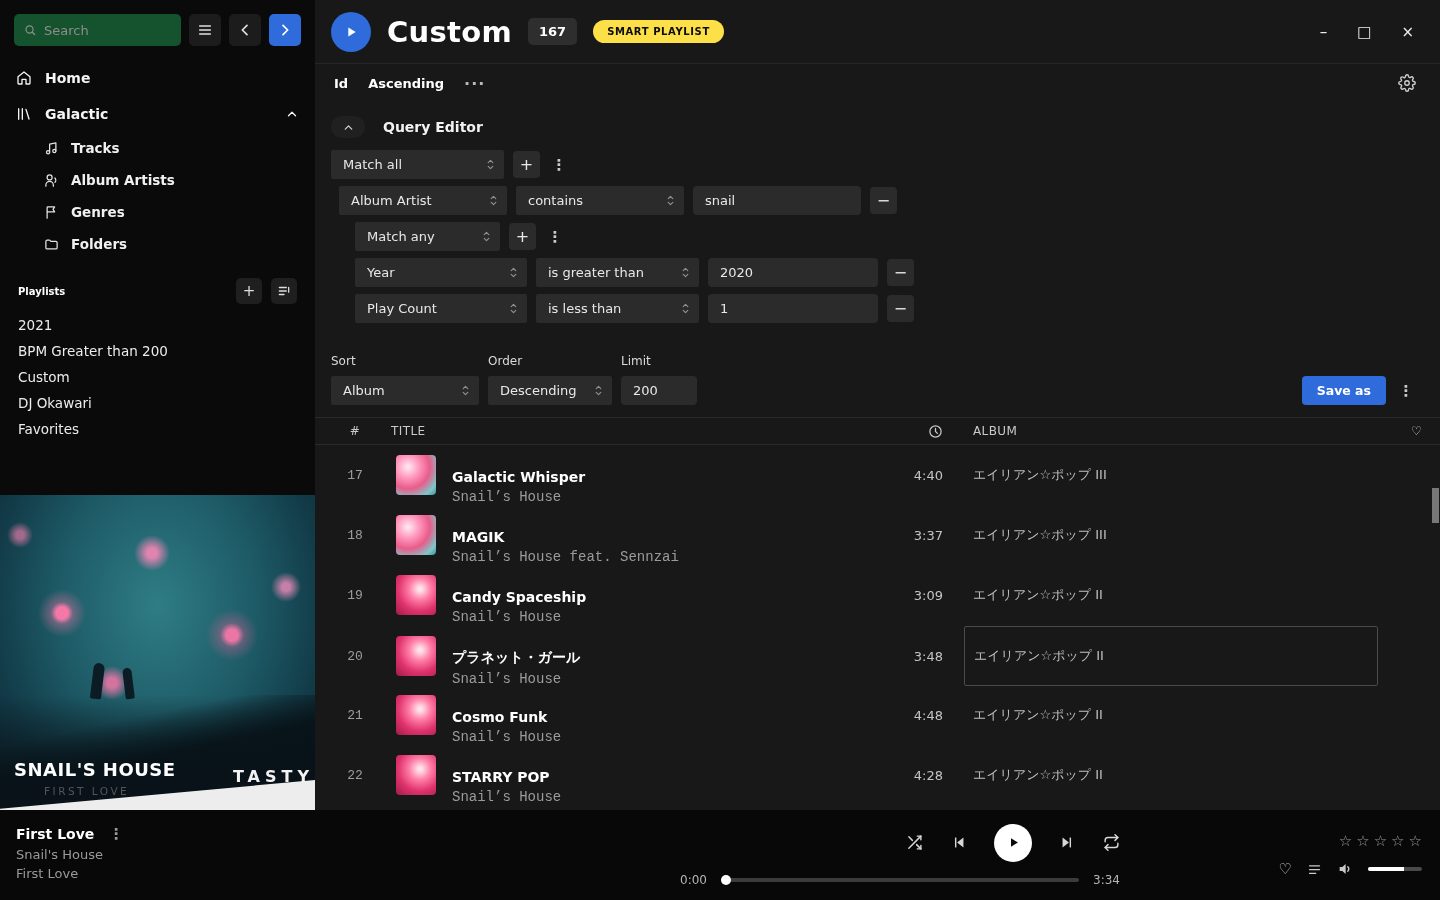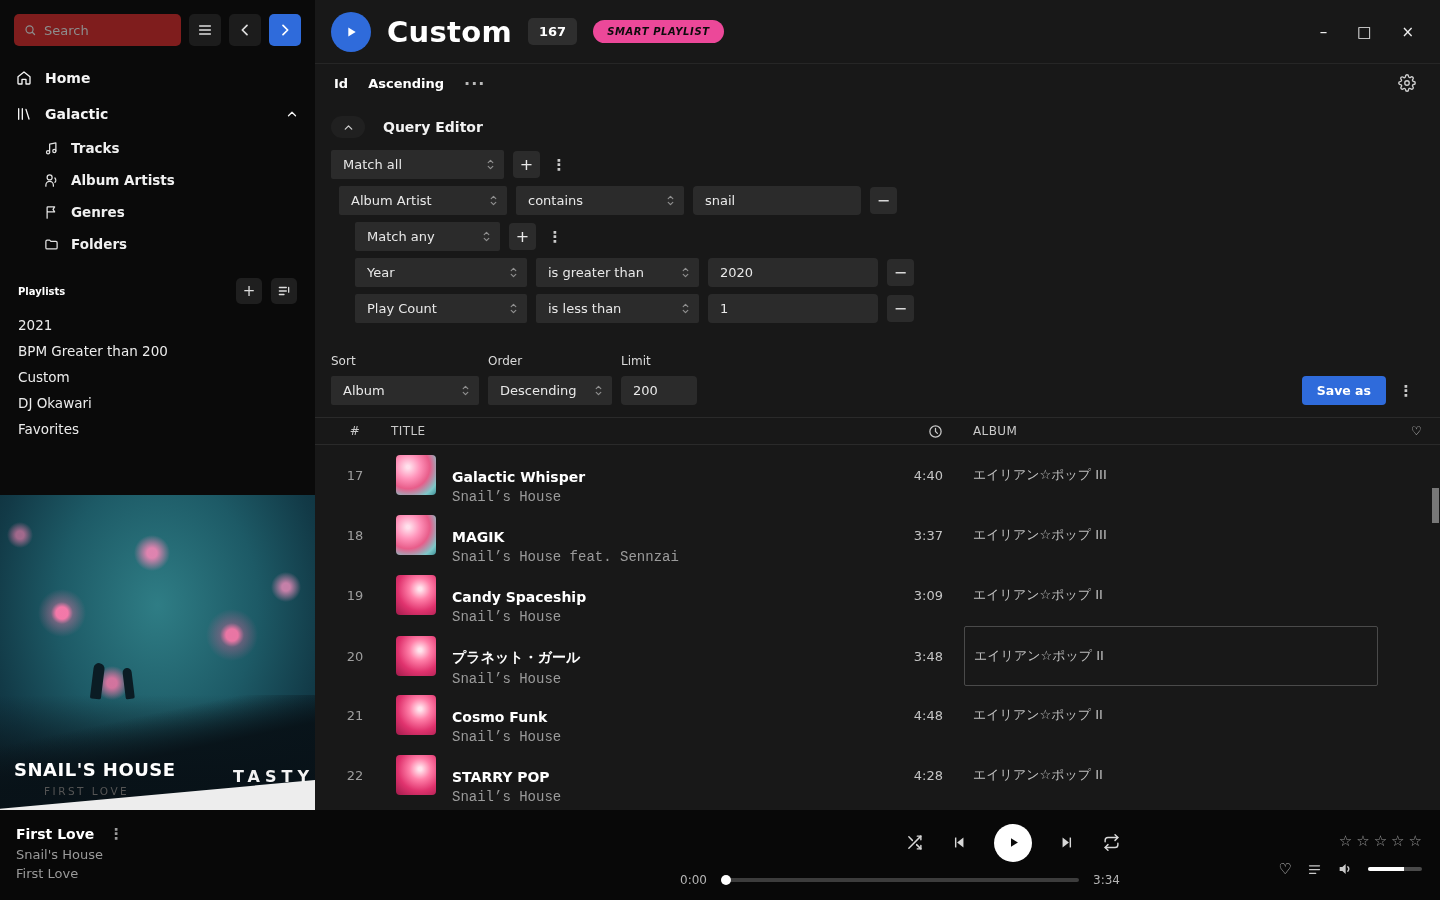--- a/index.html
+++ b/index.html
@@ -16,7 +16,7 @@
   
   .sidebar { grid-row:1; grid-column:1; background:#0a0a0a; position:relative; overflow:hidden; }
   .side-top { display:flex; gap:8px; padding:14px; align-items:center; }
-  .search-box { flex:1; height:32px; background:#7f1d1d; border-radius:5px; display:flex;
+  .search-box { flex:1; height:32px; background:#14532d; border-radius:5px; display:flex;
     align-items:center; gap:8px; padding:0 10px; color:#8d8d8d; }
   .search-box input { background:transparent; border:none; outline:none; color:#cfcfcf;
     width:100%; font-size:13px; }

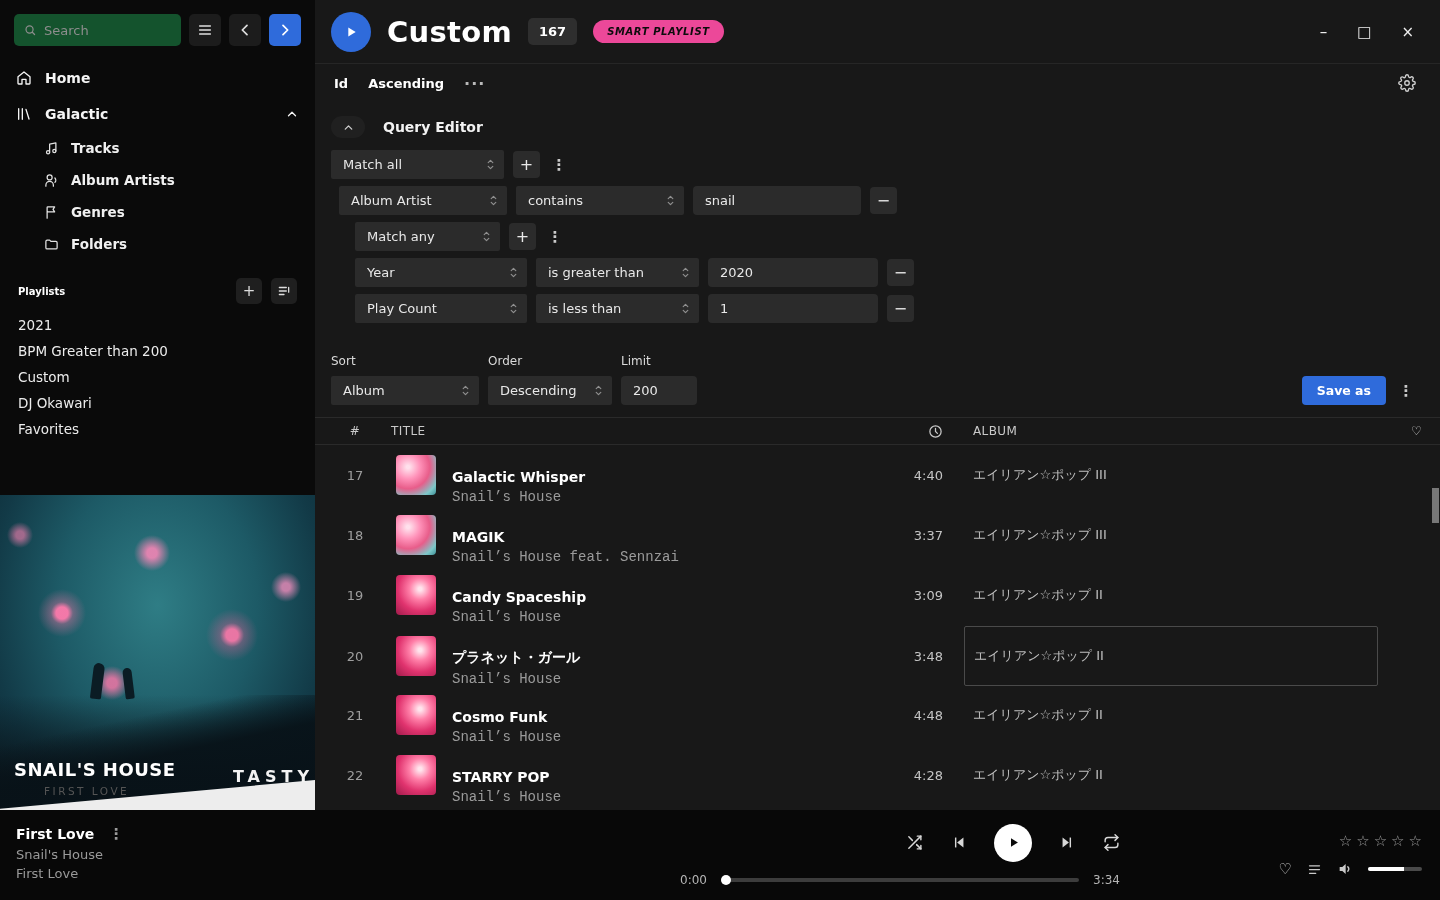--- a/index.html
+++ b/index.html
@@ -71,8 +71,8 @@
     color:#fff; display:flex; align-items:center; justify-content:center; flex:none; }
   .page-title { font-size:29px; font-weight:800; letter-spacing:.3px; }
   .count-badge { background:#2e2e2e; border-radius:5px; padding:6px 11px; font-size:13px; font-weight:700; }
-  .type-badge { background:#ec4899; color:#0c0c0c; border-radius:12px; padding:6px 14px;
-    font-size:10px; font-weight:700; letter-spacing:.6px;font-style:italic; }
+  .type-badge { background:#fde047; color:#0c0c0c; border-radius:12px; padding:6px 14px;
+    font-size:10px; font-weight:700; letter-spacing:.6px; }
   .win-controls { margin-left:auto; display:flex; gap:30px; font-size:15px; color:#ededed; }
 
   .sort-bar { height:38px; flex:none; display:flex; align-items:center; gap:20px; padding:0 24px 0 19px; }

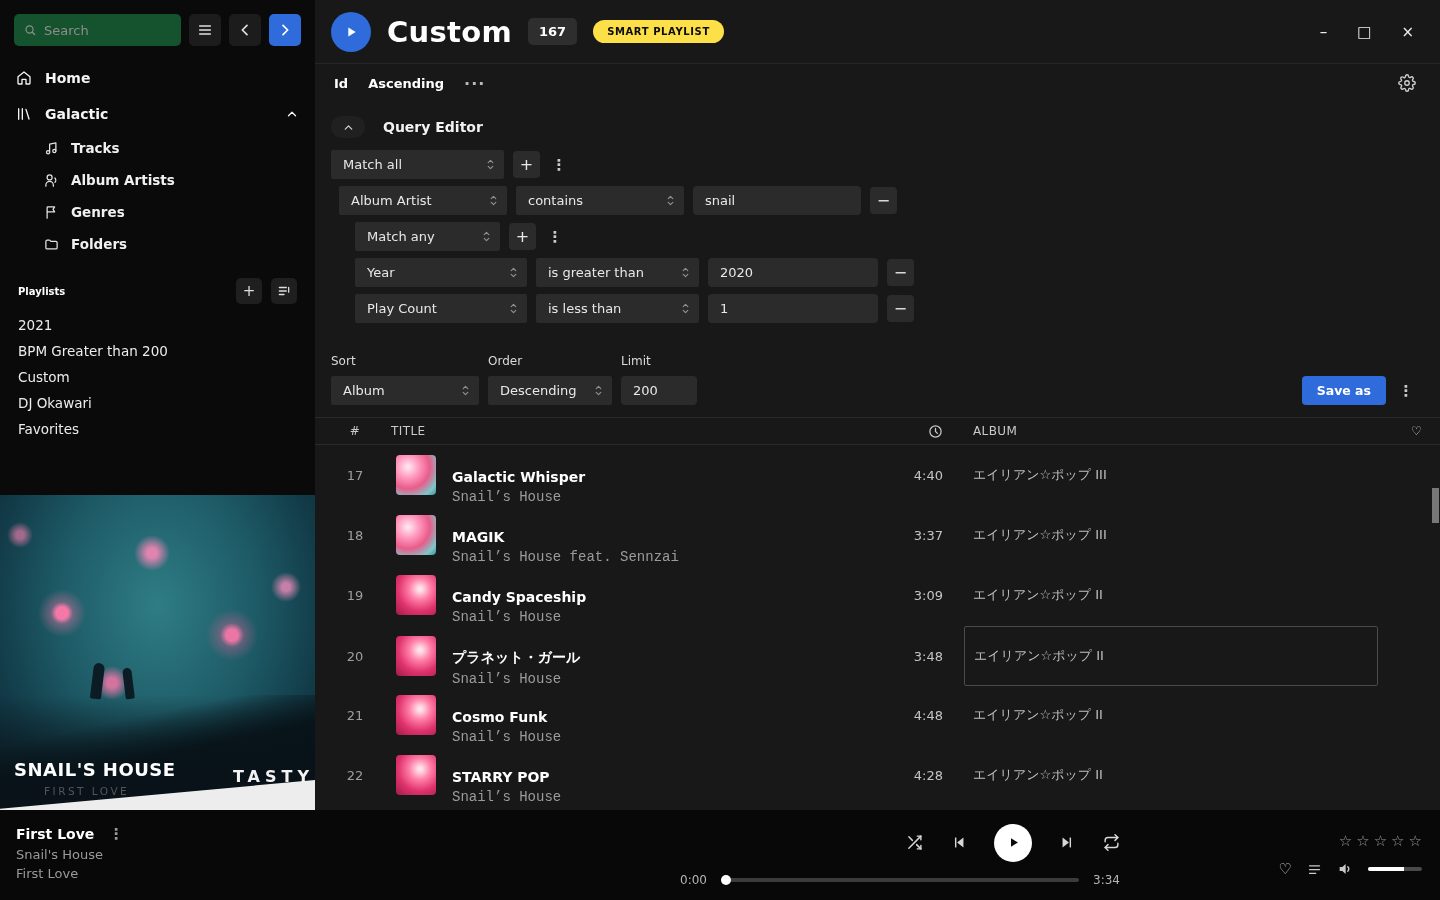--- a/index.html
+++ b/index.html
@@ -120,7 +120,7 @@
   .t-body { flex:1; overflow:hidden; }
   .t-row { display:grid; grid-template-columns:48px 73px 413px 86px 460px 1fr;
     height:60px; align-items:center; padding:0 12px 0 16px; }
-  .t-idx { color:#9e9e9e; font-size:13px; text-align:center; }
+  .t-idx { color:#9e9e9e; font-size:13px; text-align:center;font-family:Liberation Mono, monospace; }
   .t-thumb { width:40px; height:40px; border-radius:4px; margin-left:17px; }
   .thumb-a { background:radial-gradient(circle at 30% 30%, #ffe0ec 4%, #ff93ba 30%,
     #e85d8a 55%, #7ec8c9 82%, #3d8f96 100%); }

